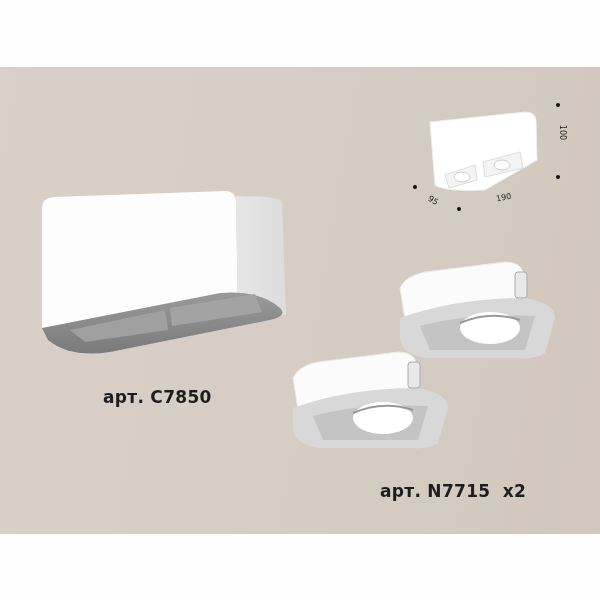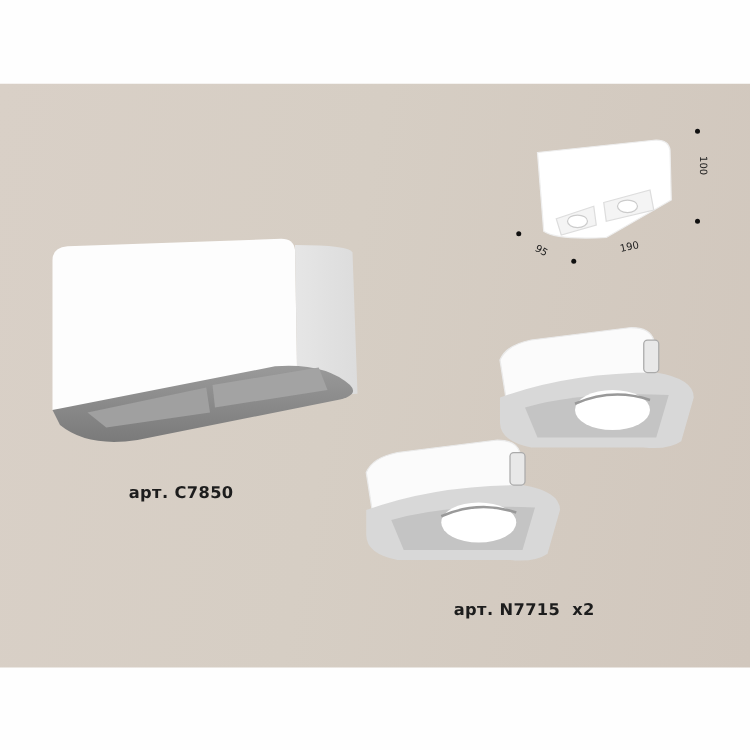--- a/index.html
+++ b/index.html
@@ -7,7 +7,7 @@
     .band { position: absolute; left: 0; top: 67px; width: 600px; height: 467px;
       background: linear-gradient(100deg, #d9d0c7 0%, #d6cec4 45%, #d1c7bd 100%); }
     .abs { position: absolute; }
-    .label { position: absolute; font-weight: bold; color: #1d1d1d; font-size: 13px; letter-spacing: 0.3px; white-space: pre; }
+    .label { position: absolute; font-weight: bold; color: #1d1d1d; font-size: 17px; letter-spacing: 0.3px; white-space: pre; }
     .dim { position: absolute; font-size: 8px; color: #222; }
     .dot { position: absolute; width: 4px; height: 4px; border-radius: 50%; background: #111; }
   </style>

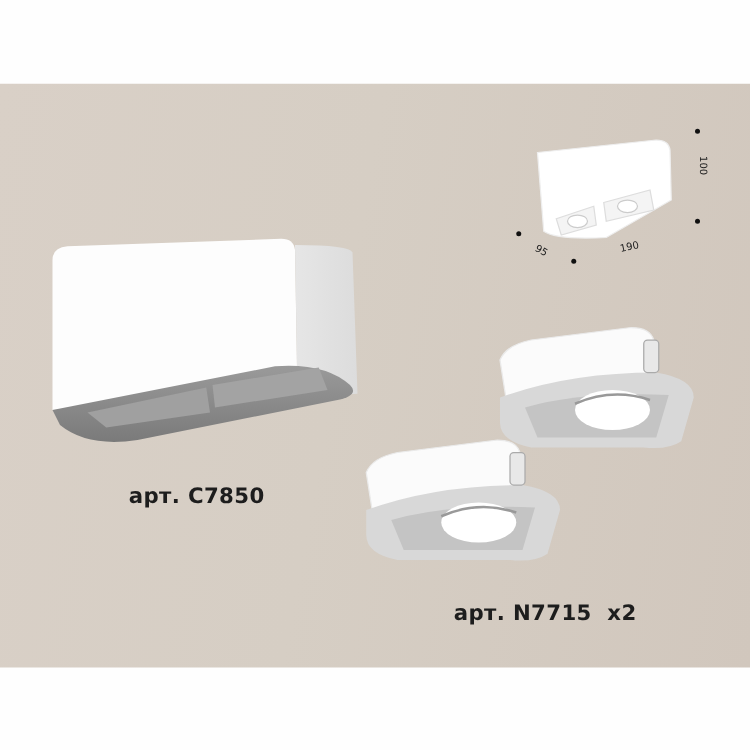--- a/index.html
+++ b/index.html
@@ -68,6 +68,6 @@
 </svg>
 
 <div class="label" style="left:103px;top:387px">арт. C7850</div>
-<div class="label" style="left:363px;top:481px">арт. N7715  x2</div>
+<div class="label" style="left:380px;top:481px">арт. N7715  x2</div>
 
 </body></html>

